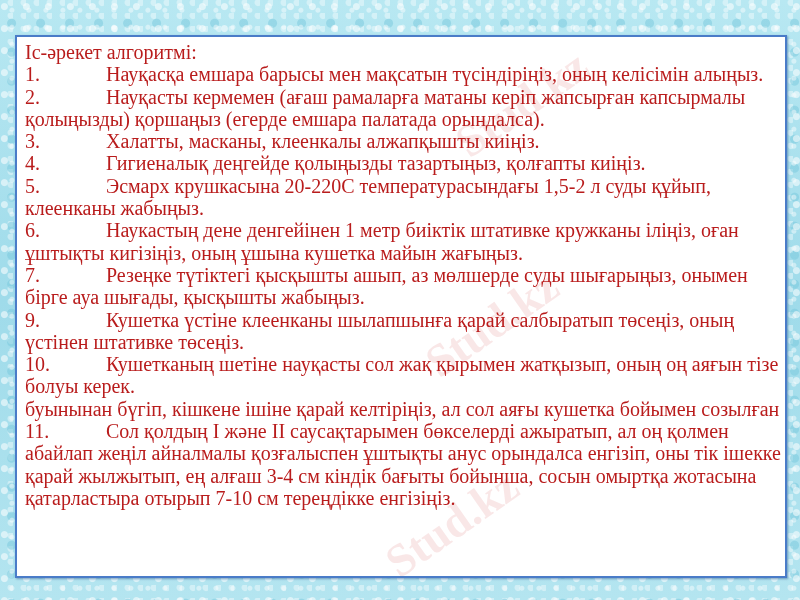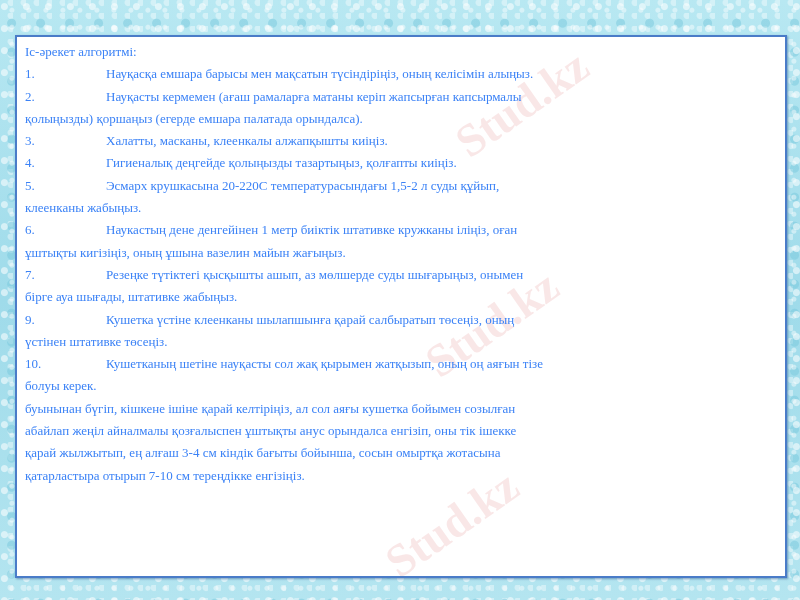--- a/index.html
+++ b/index.html
@@ -29,7 +29,7 @@
       transform: rotate(-35deg); white-space: nowrap; pointer-events: none;
       font-family: "Liberation Serif", serif;
     }
-    .content { position: relative; font-size: 13px; line-height: 22.3px; color: #3b82f6; }
+    .content { position: relative; font-size: 20px; line-height: 22.3px; color: #b91c1c; }
     .line { display: block; white-space: nowrap; }
     .num { display: inline-block; width: 81px; }
   </style>

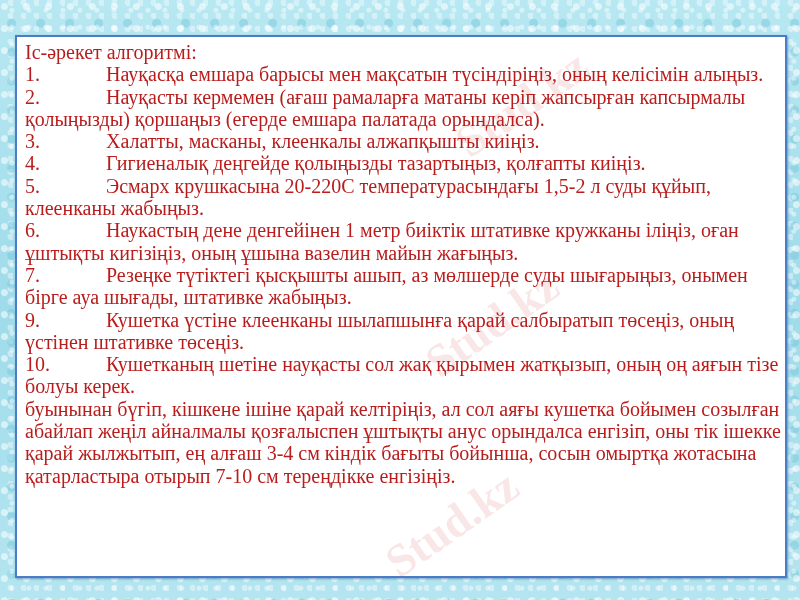--- a/index.html
+++ b/index.html
@@ -52,7 +52,7 @@
         <span class="line"><span class="num">5.</span><span>Эсмарх крушкасына 20-220С температурасындағы 1,5-2 л суды құйып,</span></span>
         <span class="line"><span>клеенканы жабыңыз.</span></span>
         <span class="line"><span class="num">6.</span><span>Наукастың дене денгейінен 1 метр биіктік штативке кружканы іліңіз, оған</span></span>
-        <span class="line"><span>ұштықты кигізіңіз, оның ұшына вазелин майын жағыңыз.</span></span>
+        <span class="line"><span>ұштықты кигізіңіз, оның ұшына кушетка майын жағыңыз.</span></span>
         <span class="line"><span class="num">7.</span><span>Резеңке түтіктегі қысқышты ашып, аз мөлшерде суды шығарыңыз, онымен</span></span>
         <span class="line"><span>бірге ауа шығады, штативке жабыңыз.</span></span>
         <span class="line"><span class="num">9.</span><span>Кушетка үстіне клеенканы шылапшынға қарай салбыратып төсеңіз, оның</span></span>

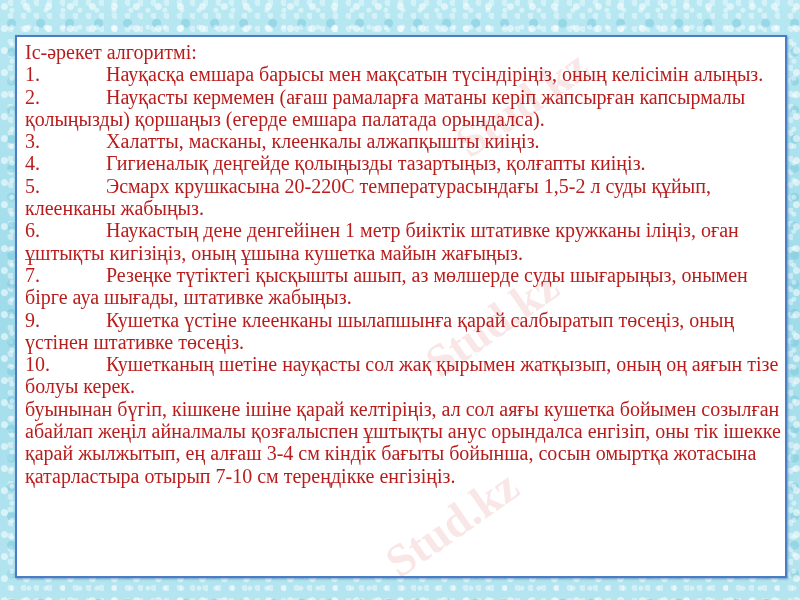--- a/index.html
+++ b/index.html
@@ -54,7 +54,7 @@
         <span class="line"><span class="num">6.</span><span>Наукастың дене денгейінен 1 метр биіктік штативке кружканы іліңіз, оған</span></span>
         <span class="line"><span>ұштықты кигізіңіз, оның ұшына кушетка майын жағыңыз.</span></span>
         <span class="line"><span class="num">7.</span><span>Резеңке түтіктегі қысқышты ашып, аз мөлшерде суды шығарыңыз, онымен</span></span>
-        <span class="line"><span>бірге ауа шығады, штативке жабыңыз.</span></span>
+        <span class="line"><span>бірге ауа шығады, қысқышты жабыңыз.</span></span>
         <span class="line"><span class="num">9.</span><span>Кушетка үстіне клеенканы шылапшынға қарай салбыратып төсеңіз, оның</span></span>
         <span class="line"><span>үстінен штативке төсеңіз.</span></span>
         <span class="line"><span class="num">10.</span><span>Кушетканың шетіне науқасты сол жақ қырымен жатқызып, оның оң аяғын тізе</span></span>

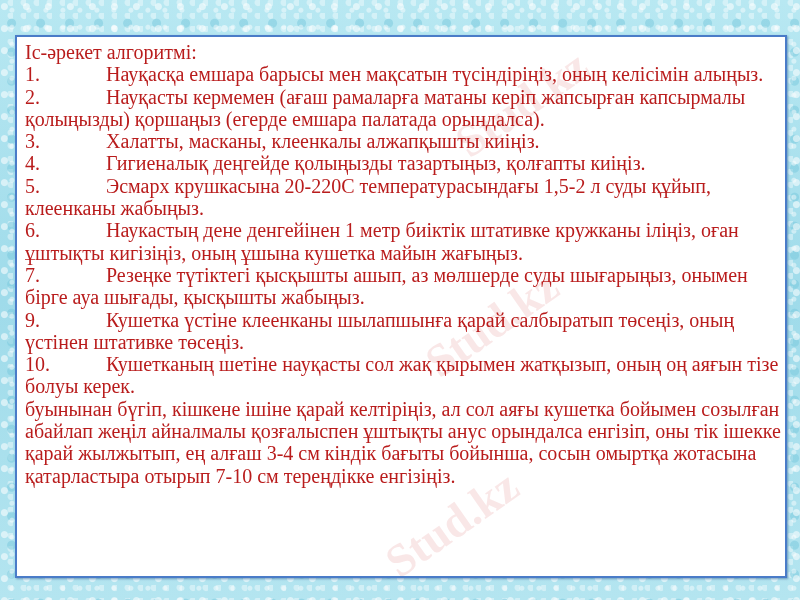--- a/index.html
+++ b/index.html
@@ -60,6 +60,7 @@
         <span class="line"><span class="num">10.</span><span>Кушетканың шетіне науқасты сол жақ қырымен жатқызып, оның оң аяғын тізе</span></span>
         <span class="line"><span>болуы керек.</span></span>
         <span class="line"><span>буынынан бүгіп, кішкене ішіне қарай келтіріңіз, ал сол аяғы кушетка бойымен созылған</span></span>
+        <span class="line"><span class="num">11.</span><span>Сол қолдың І және ІІ саусақтарымен бөкселерді ажыратып, ал оң қолмен</span></span>
         <span class="line"><span>абайлап жеңіл айналмалы қозғалыспен ұштықты анус орындалса енгізіп, оны тік ішекке</span></span>
         <span class="line"><span>қарай жылжытып, ең алғаш 3-4 см кіндік бағыты бойынша, сосын омыртқа жотасына</span></span>
         <span class="line"><span>қатарластыра отырып 7-10 см тереңдікке енгізіңіз.</span></span>

